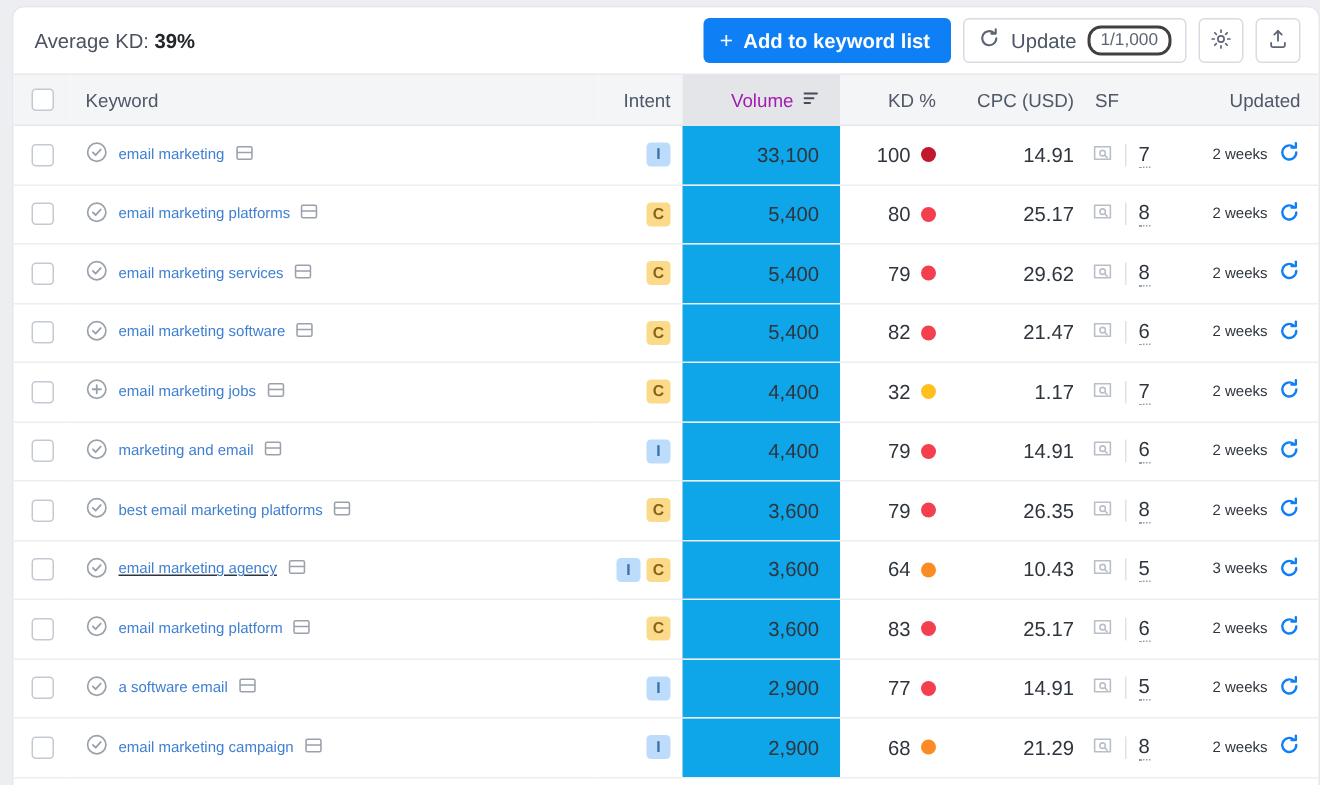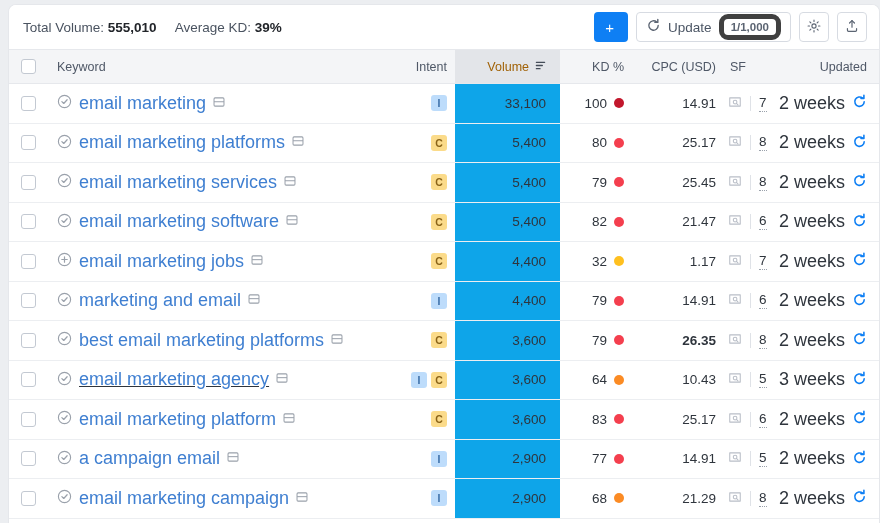--- a/index.html
+++ b/index.html
@@ -148,10 +148,6 @@
 
   <div class="toolbar">
     <div class="stats">
-      <div class="stat">
-        <span class="lbl">Total Volume:</span>
-        <span class="val">555,010</span>
-      </div>
       <div class="stat">
         <span class="lbl">Average KD:</span>
         <span class="val">39%</span>

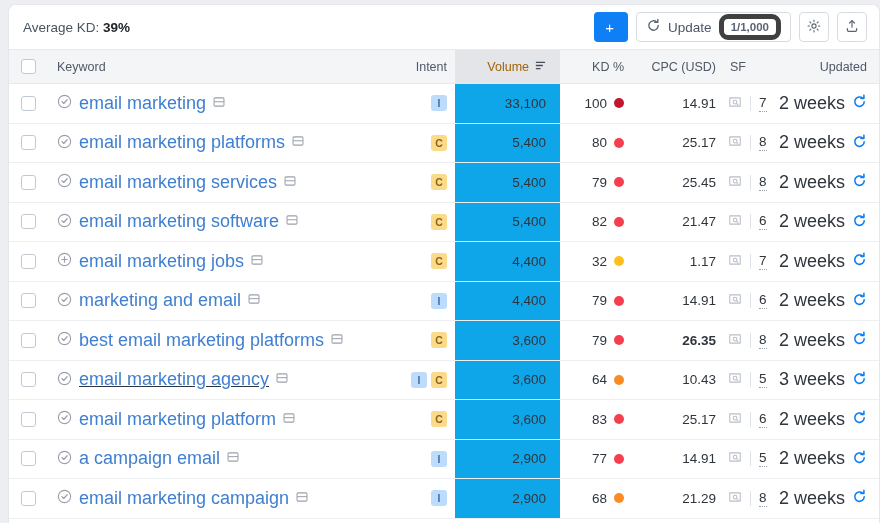--- a/index.html
+++ b/index.html
@@ -159,6 +159,7 @@
     <div class="tb-right">
       <button class="btn-primary">
         <span class="plus-ico">+</span>
+        <span>Add to keyword list</span>
       </button>
 
       <button class="btn-ghost">

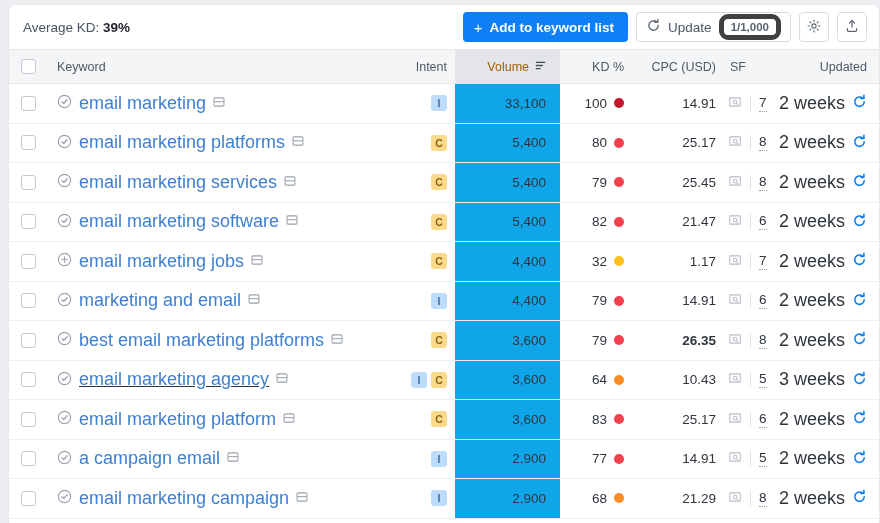--- a/index.html
+++ b/index.html
@@ -54,8 +54,8 @@
   .btn-ghost .lbl { color: #4b5564; }
   .pill {
     font-size: 11.5px; color: #5b6472;
-    border: 5px solid #404040; border-radius: 9px;
-    padding: 1px 7px; line-height: 14px; font-weight: bold;
+    border: 2px solid #404040; border-radius: 9px;
+    padding: 1px 7px; line-height: 14px;
   }
   .btn-icon {
     width: 30px; height: 30px;

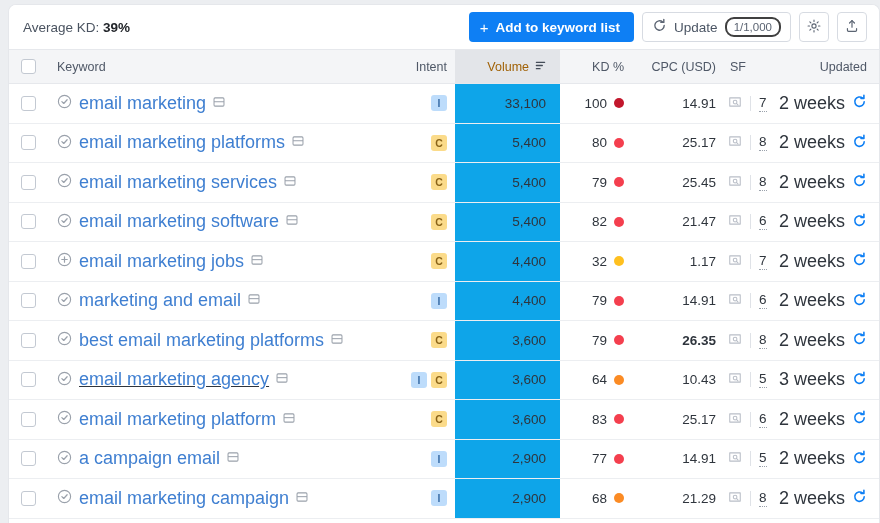--- a/index.html
+++ b/index.html
@@ -76,7 +76,7 @@
     padding: 0;
     vertical-align: middle;
   }
-  th.sorted { background: #e3e5e9; color: #a16207; }
+  th.sorted { background: #e3e5e9; color: #a21caf; }
   .th-in { display: flex; align-items: center; height: 100%; }
   .th-in.right { justify-content: flex-end; }
   .th-in.center { justify-content: center; }

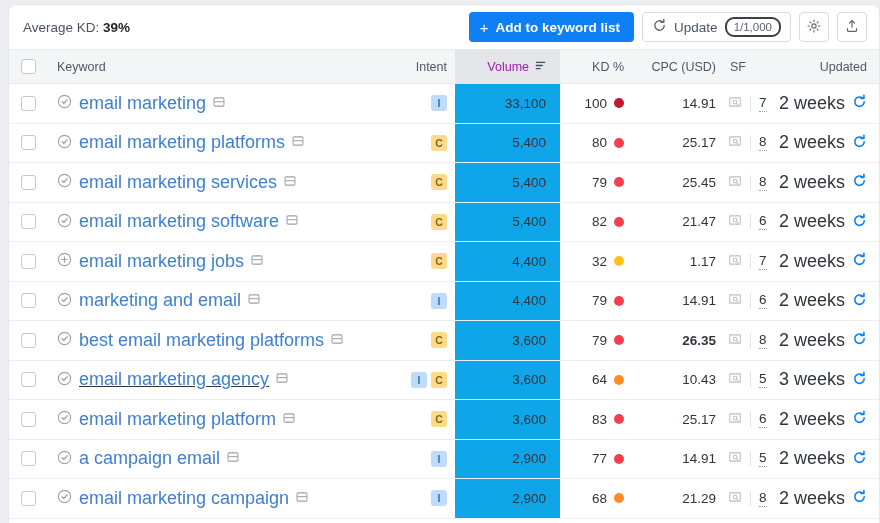--- a/index.html
+++ b/index.html
@@ -113,7 +113,7 @@
 
   .kw-wrap { display: flex; align-items: center; gap: 7px; }
   .kw-link {
-    color: #3f7fd1; font-size: 18px; text-decoration: none; cursor: pointer;
+    color: #3f7fd1; font-size: 10px; text-decoration: none; cursor: pointer;
     white-space: nowrap;
   }
   .serp-ico { flex: none; }

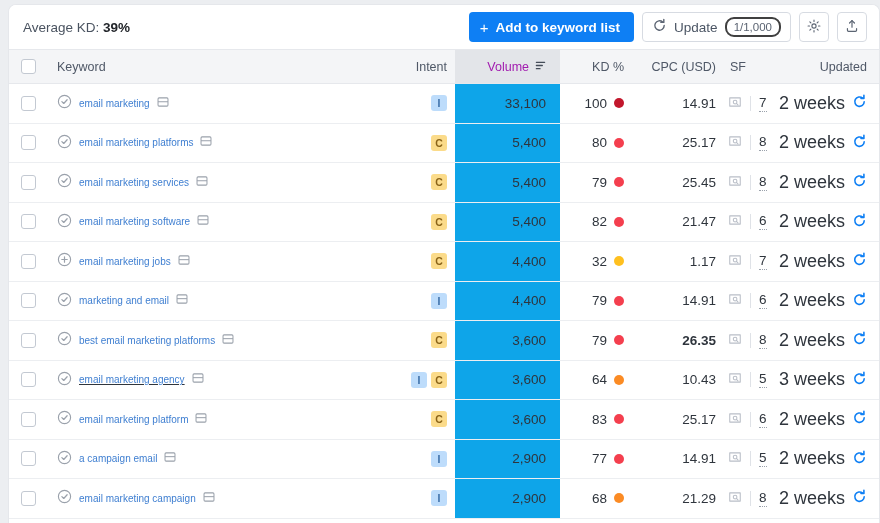--- a/index.html
+++ b/index.html
@@ -139,7 +139,7 @@
   }
 
   .upd-wrap { display: flex; align-items: center; gap: 7px; justify-content: flex-end; }
-  .upd-txt { color: #2f353d; font-size: 18px; white-space: nowrap; }
+  .upd-txt { color: #2f353d; font-size: 10px; white-space: nowrap; }
 </style>
 </head>
 <body>

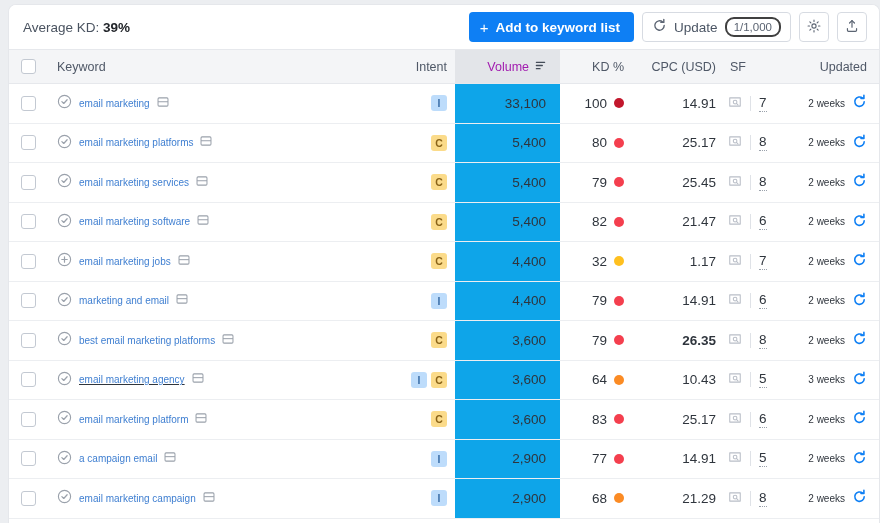--- a/index.html
+++ b/index.html
@@ -440,7 +440,7 @@
           </td>
           <td>
             <div class="cell right" style="padding-right:6px;">
-              <span>25.45</span>
+              <span>29.62</span>
             </div>
           </td>
           <td>

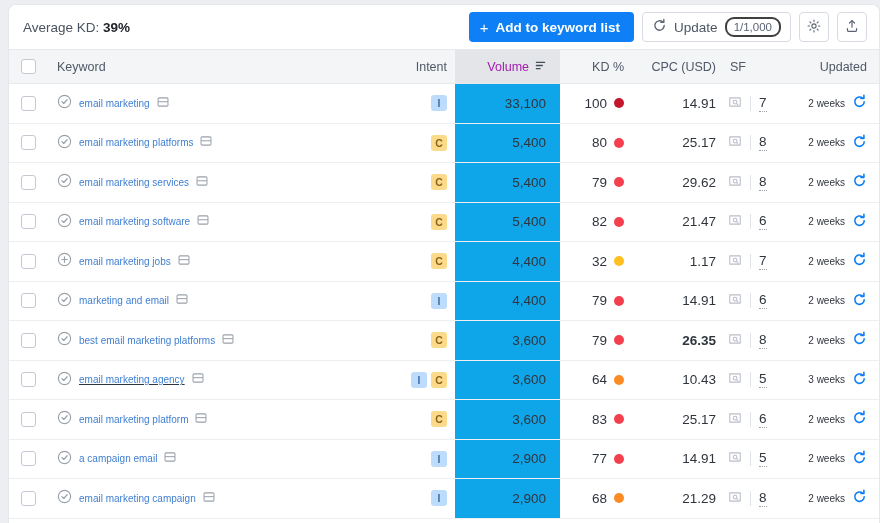--- a/index.html
+++ b/index.html
@@ -723,7 +723,7 @@
             </div>
           </td>
           <td>
-            <div class="cell right" style="padding-right:6px;font-weight:bold;">
+            <div class="cell right" style="padding-right:6px;">
               <span>26.35</span>
             </div>
           </td>

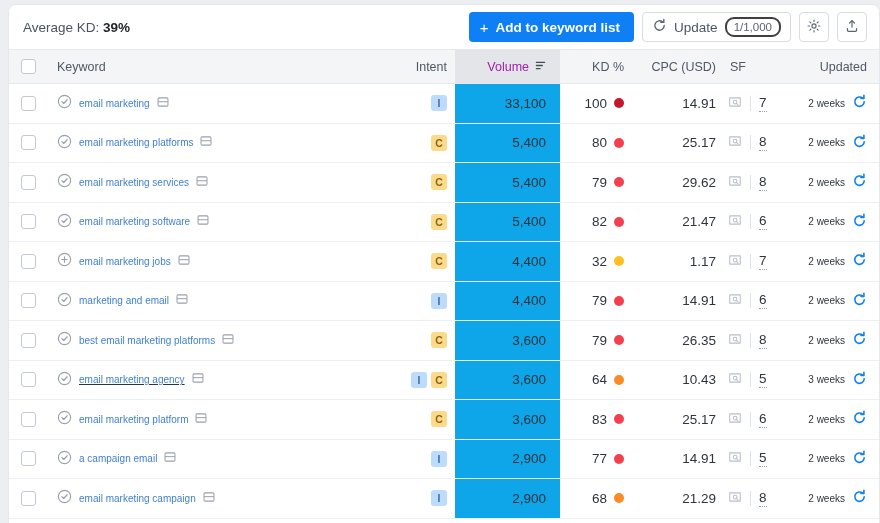--- a/index.html
+++ b/index.html
@@ -908,7 +908,7 @@
                     <circle cx="8" cy="8" r="6.5" stroke="#9aa1ab" stroke-width="1.2"></circle>
                     <path d="M5.2 8.1l2 2 3.6-4" stroke="#9aa1ab" stroke-width="1.3" stroke-linecap="round" stroke-linejoin="round"></path>
                   </svg></span>
-                <a class="kw-link">a campaign email</a>
+                <a class="kw-link">a software email</a>
                 <span class="serp-ico"><svg width="12" height="12" viewBox="0 0 14 14" fill="none">
                     <rect x="1.2" y="2.2" width="11.6" height="9.6" rx="1.2" stroke="#9aa1ab" stroke-width="1.2"></rect>
                     <path d="M1.2 6.6h11.6" stroke="#9aa1ab" stroke-width="1.2"></path>

